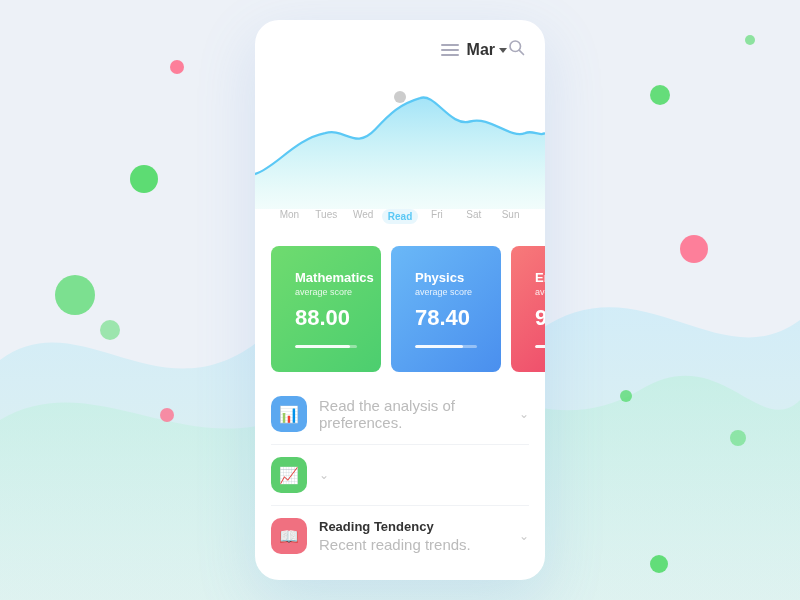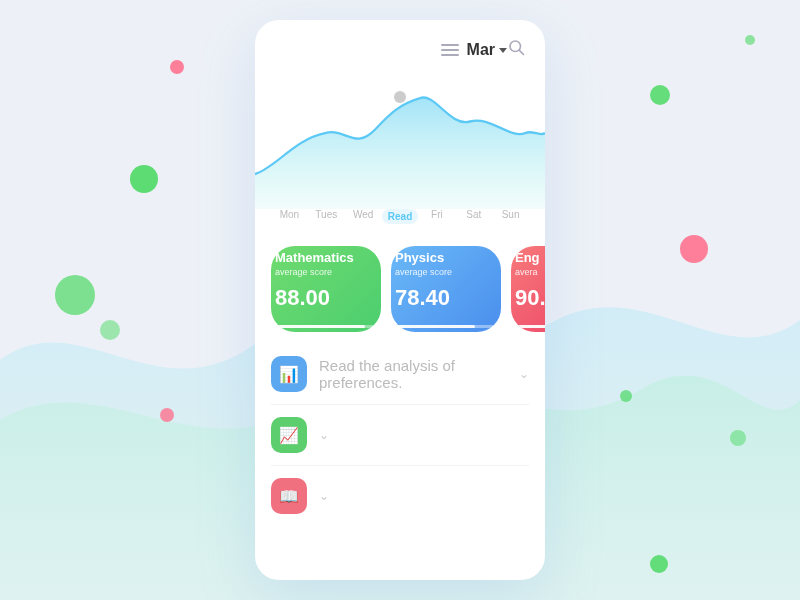--- a/index.html
+++ b/index.html
@@ -143,8 +143,8 @@
     .score-card {
       flex: 0 0 auto;
       width: 110px;
-      border-radius: 24px;
-      padding: 4px;
+      border-radius: 8px;
+      padding: 24px;
       color: #fff;
       position: relative;
     }

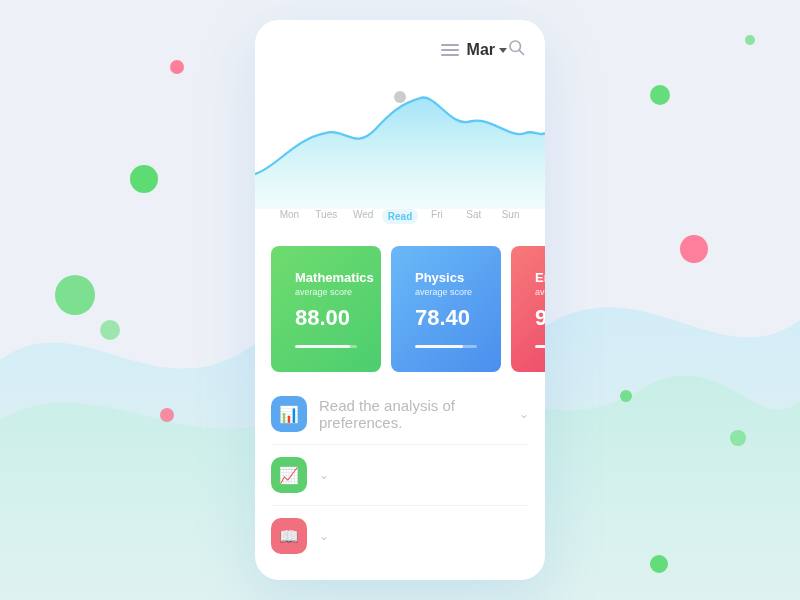--- a/index.html
+++ b/index.html
@@ -343,6 +343,10 @@
   </div>
       <div class="list-item">
     <div class="list-icon-wrap pink-icon">📖</div>
+    <div class="list-text">
+      <div class="list-title">Reading Tendency</div>
+      <div class="list-subtitle">Recent reading trends.</div>
+    </div>
     <div class="list-chevron">⌄</div>
   </div>
     </div>

